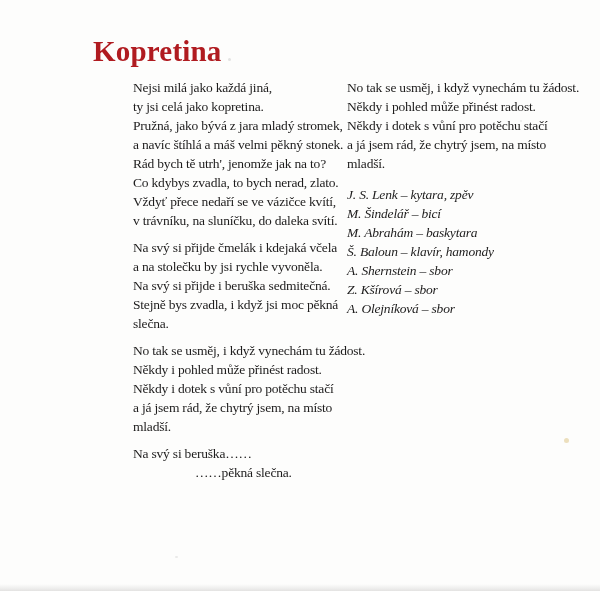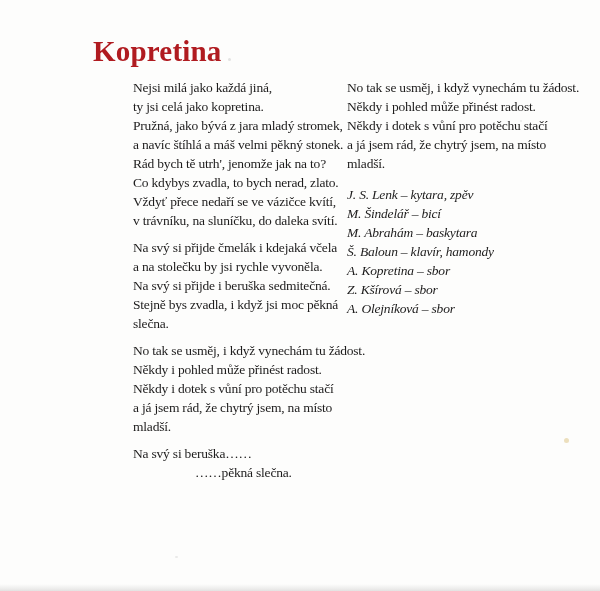--- a/index.html
+++ b/index.html
@@ -113,7 +113,7 @@
         <div class="line">M. Šindelář – bicí</div>
         <div class="line">M. Abrahám – baskytara</div>
         <div class="line">Š. Baloun – klavír, hamondy</div>
-        <div class="line">A. Kopretina – sbor</div>
+        <div class="line">A. Shernstein – sbor</div>
         <div class="line">Z. Kšírová – sbor</div>
         <div class="line">A. Olejníková – sbor</div>
       </div>

